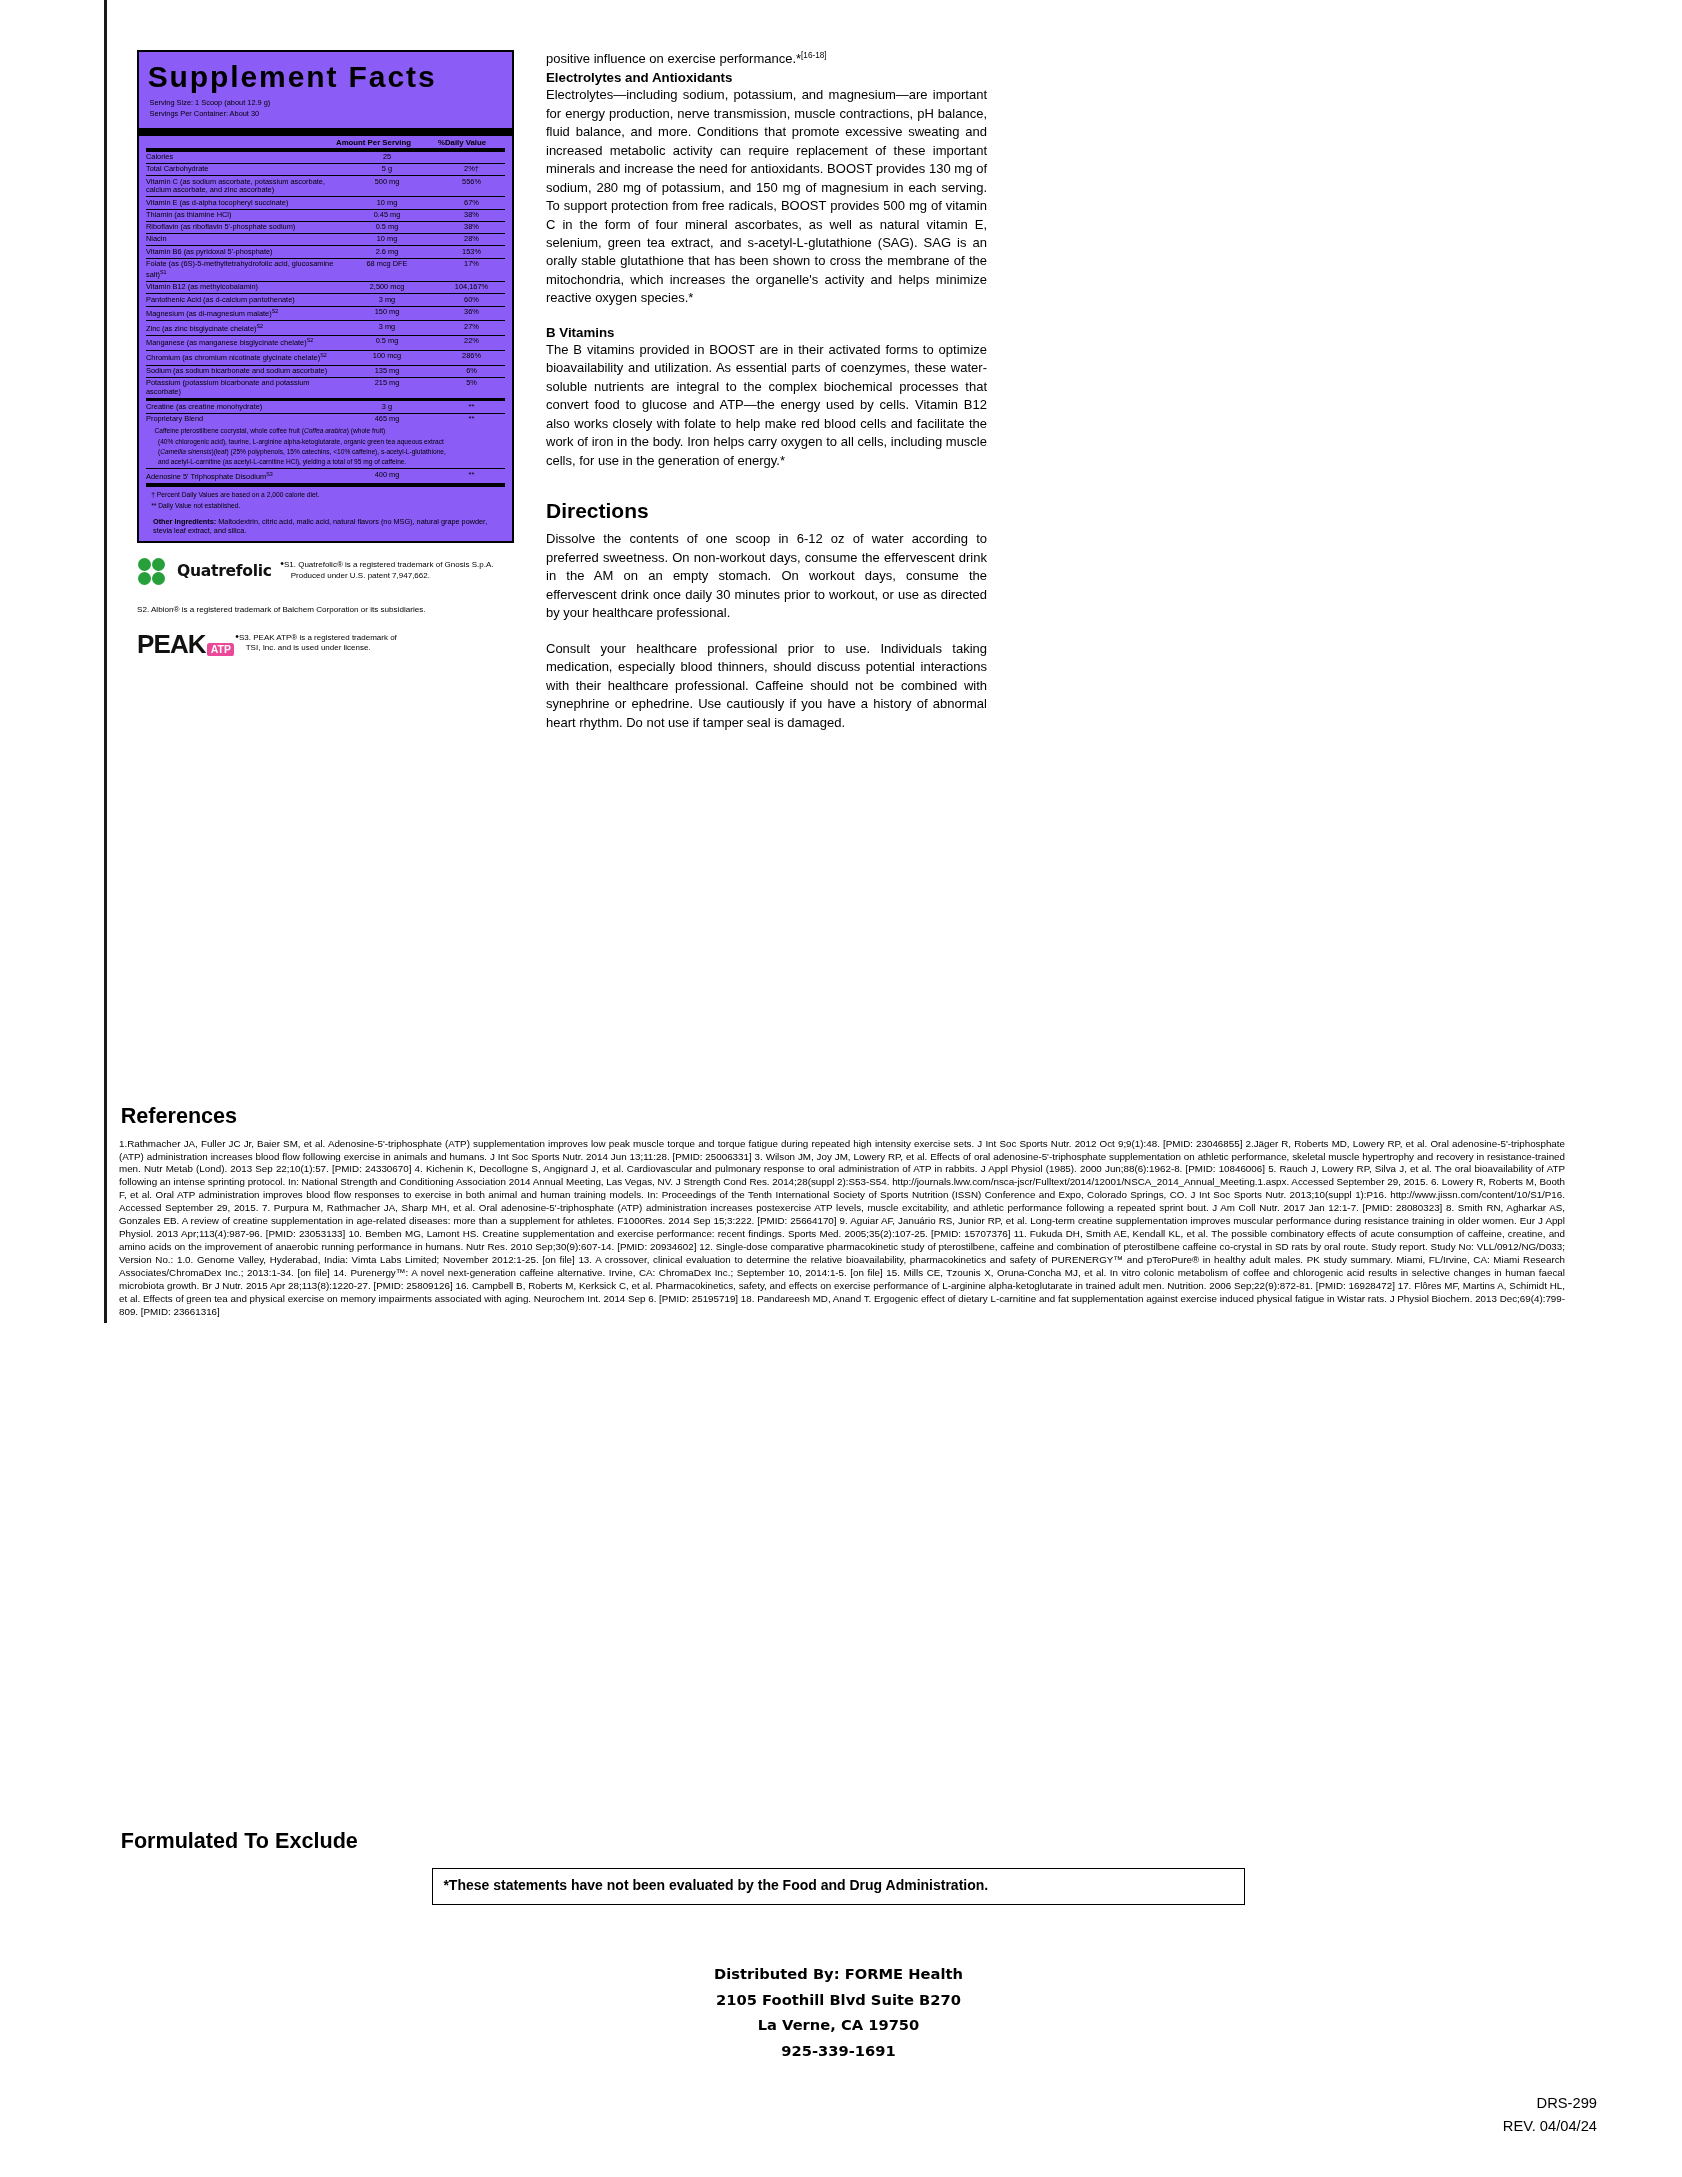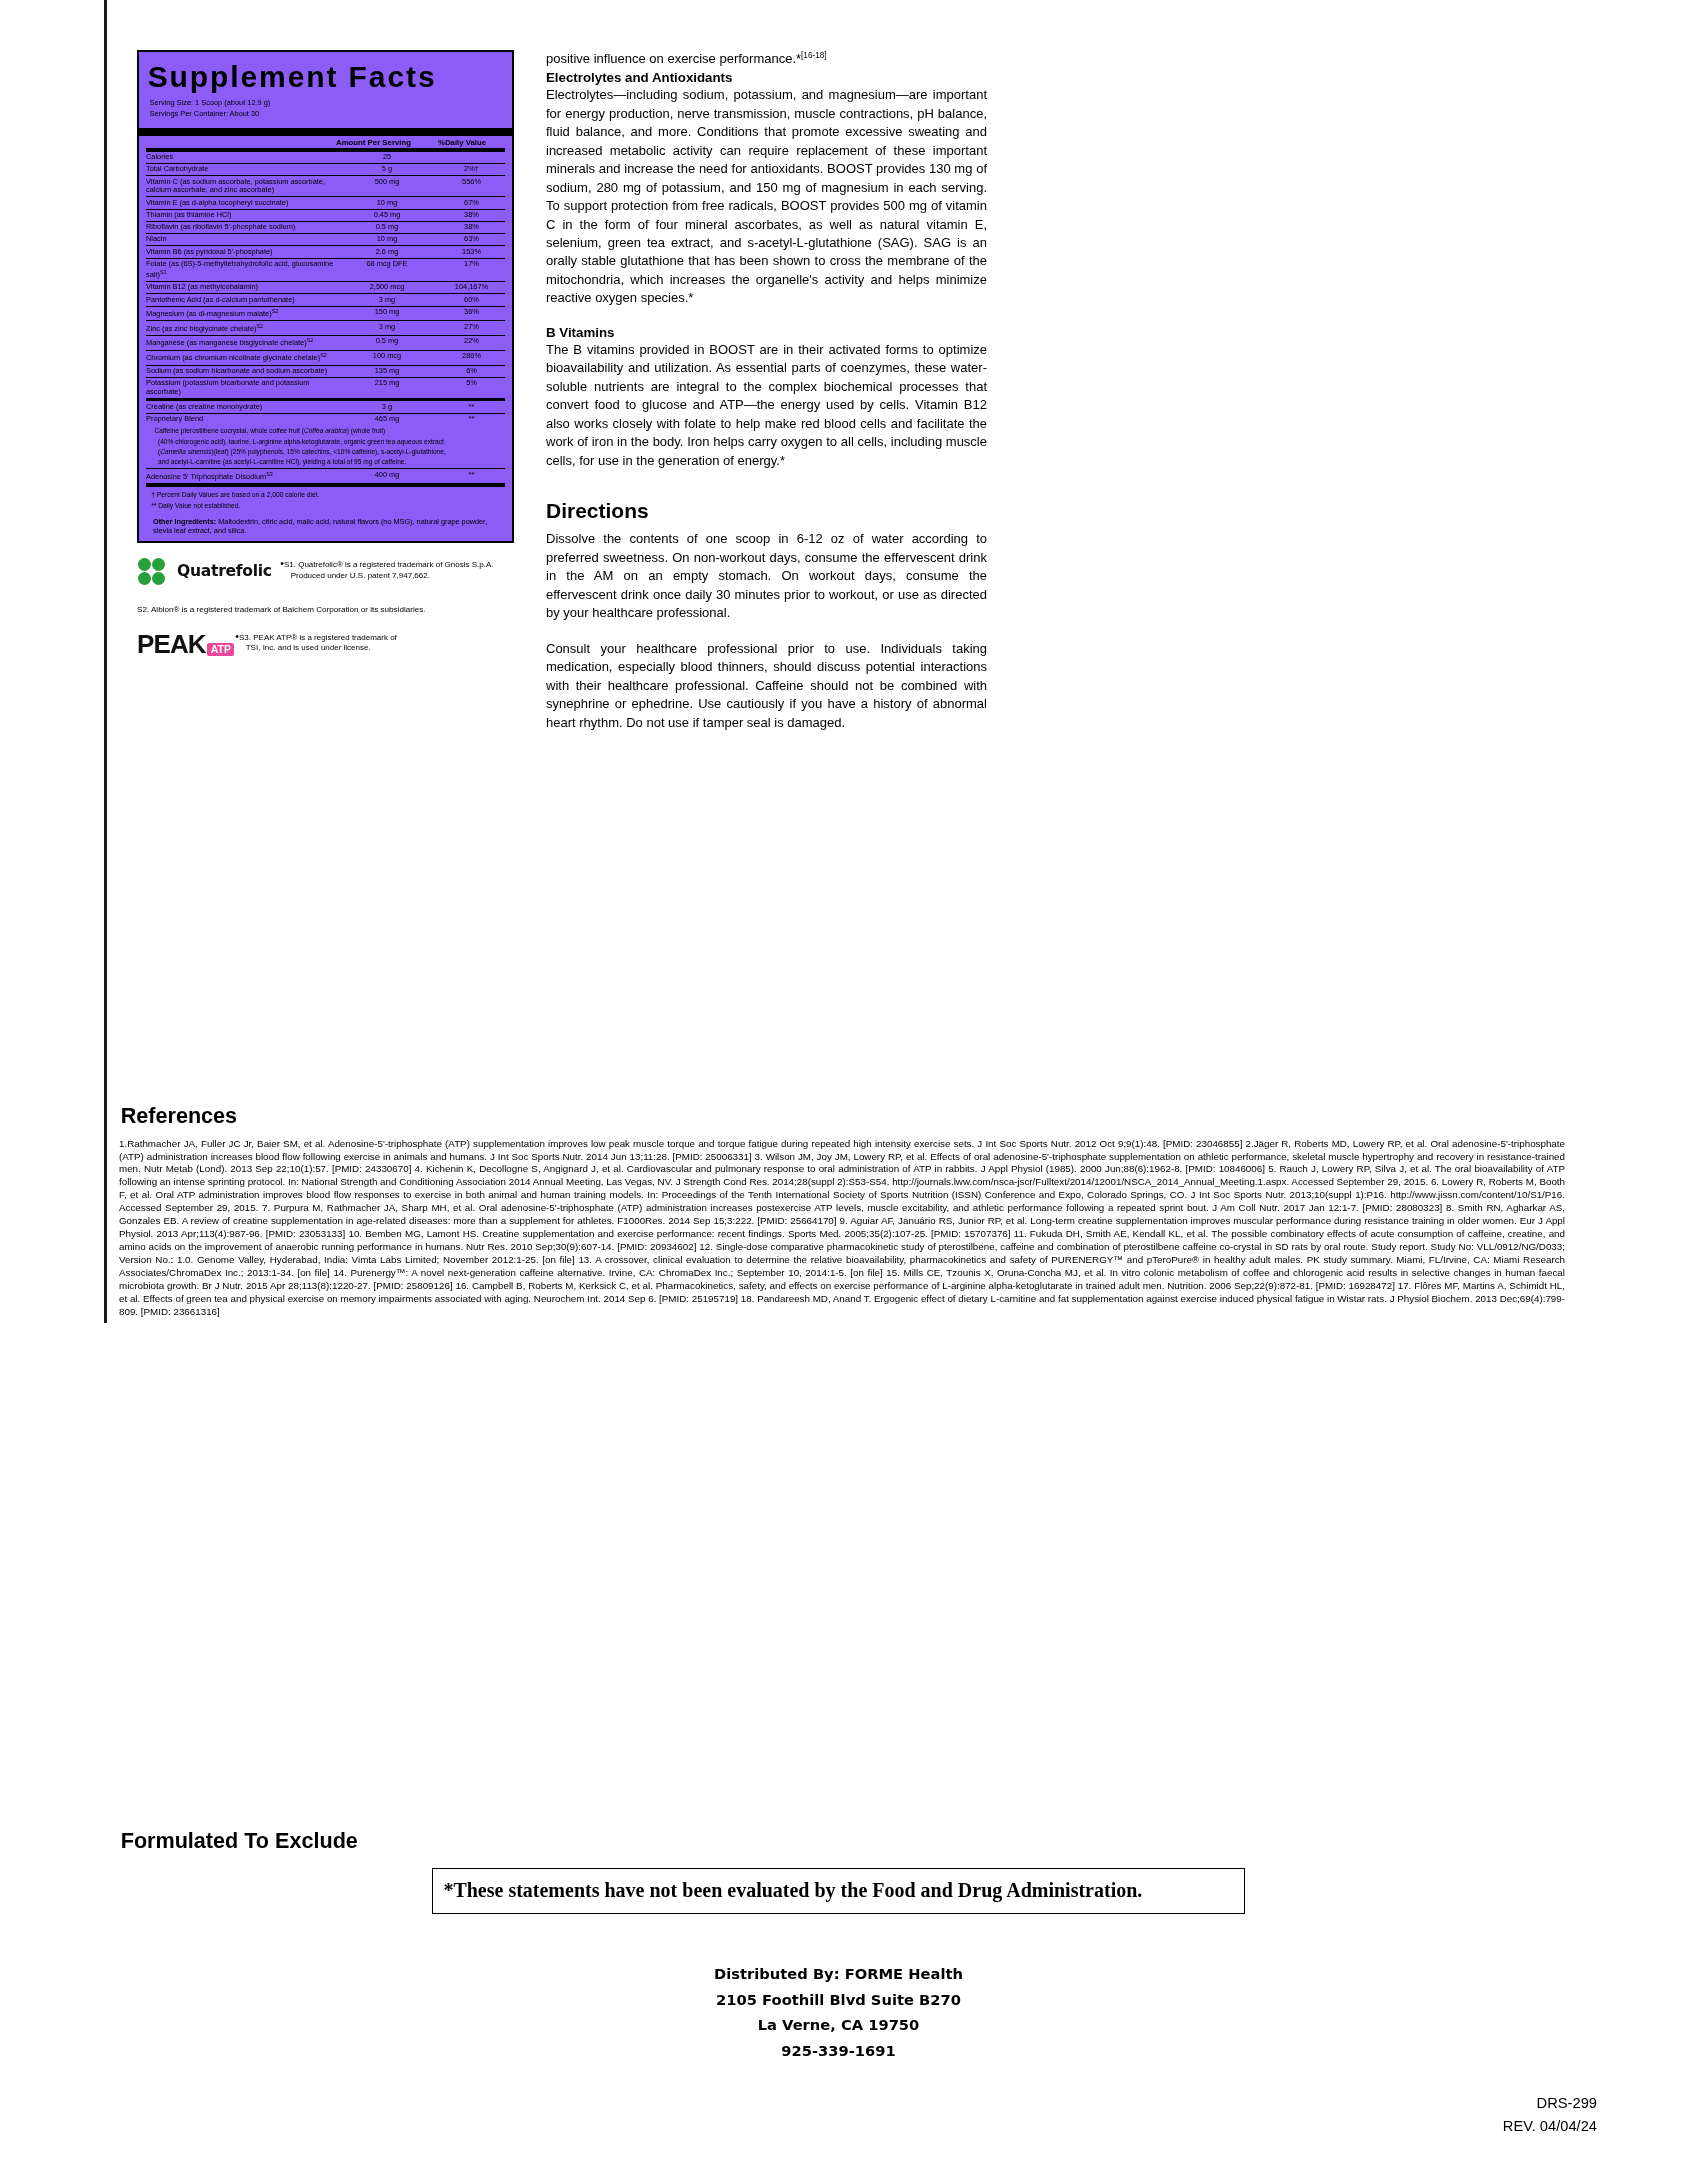--- a/index.html
+++ b/index.html
@@ -262,7 +262,7 @@
                 <tr>
                   <td class="nm">Niacin</td>
                   <td class="amt">10 mg</td>
-                  <td class="dv">63%</td>
+                  <td class="dv">28%</td>
                 </tr>
                 <tr>
                   <td class="nm">Vitamin B6 (as pyridoxal 5'-phosphate)</td>

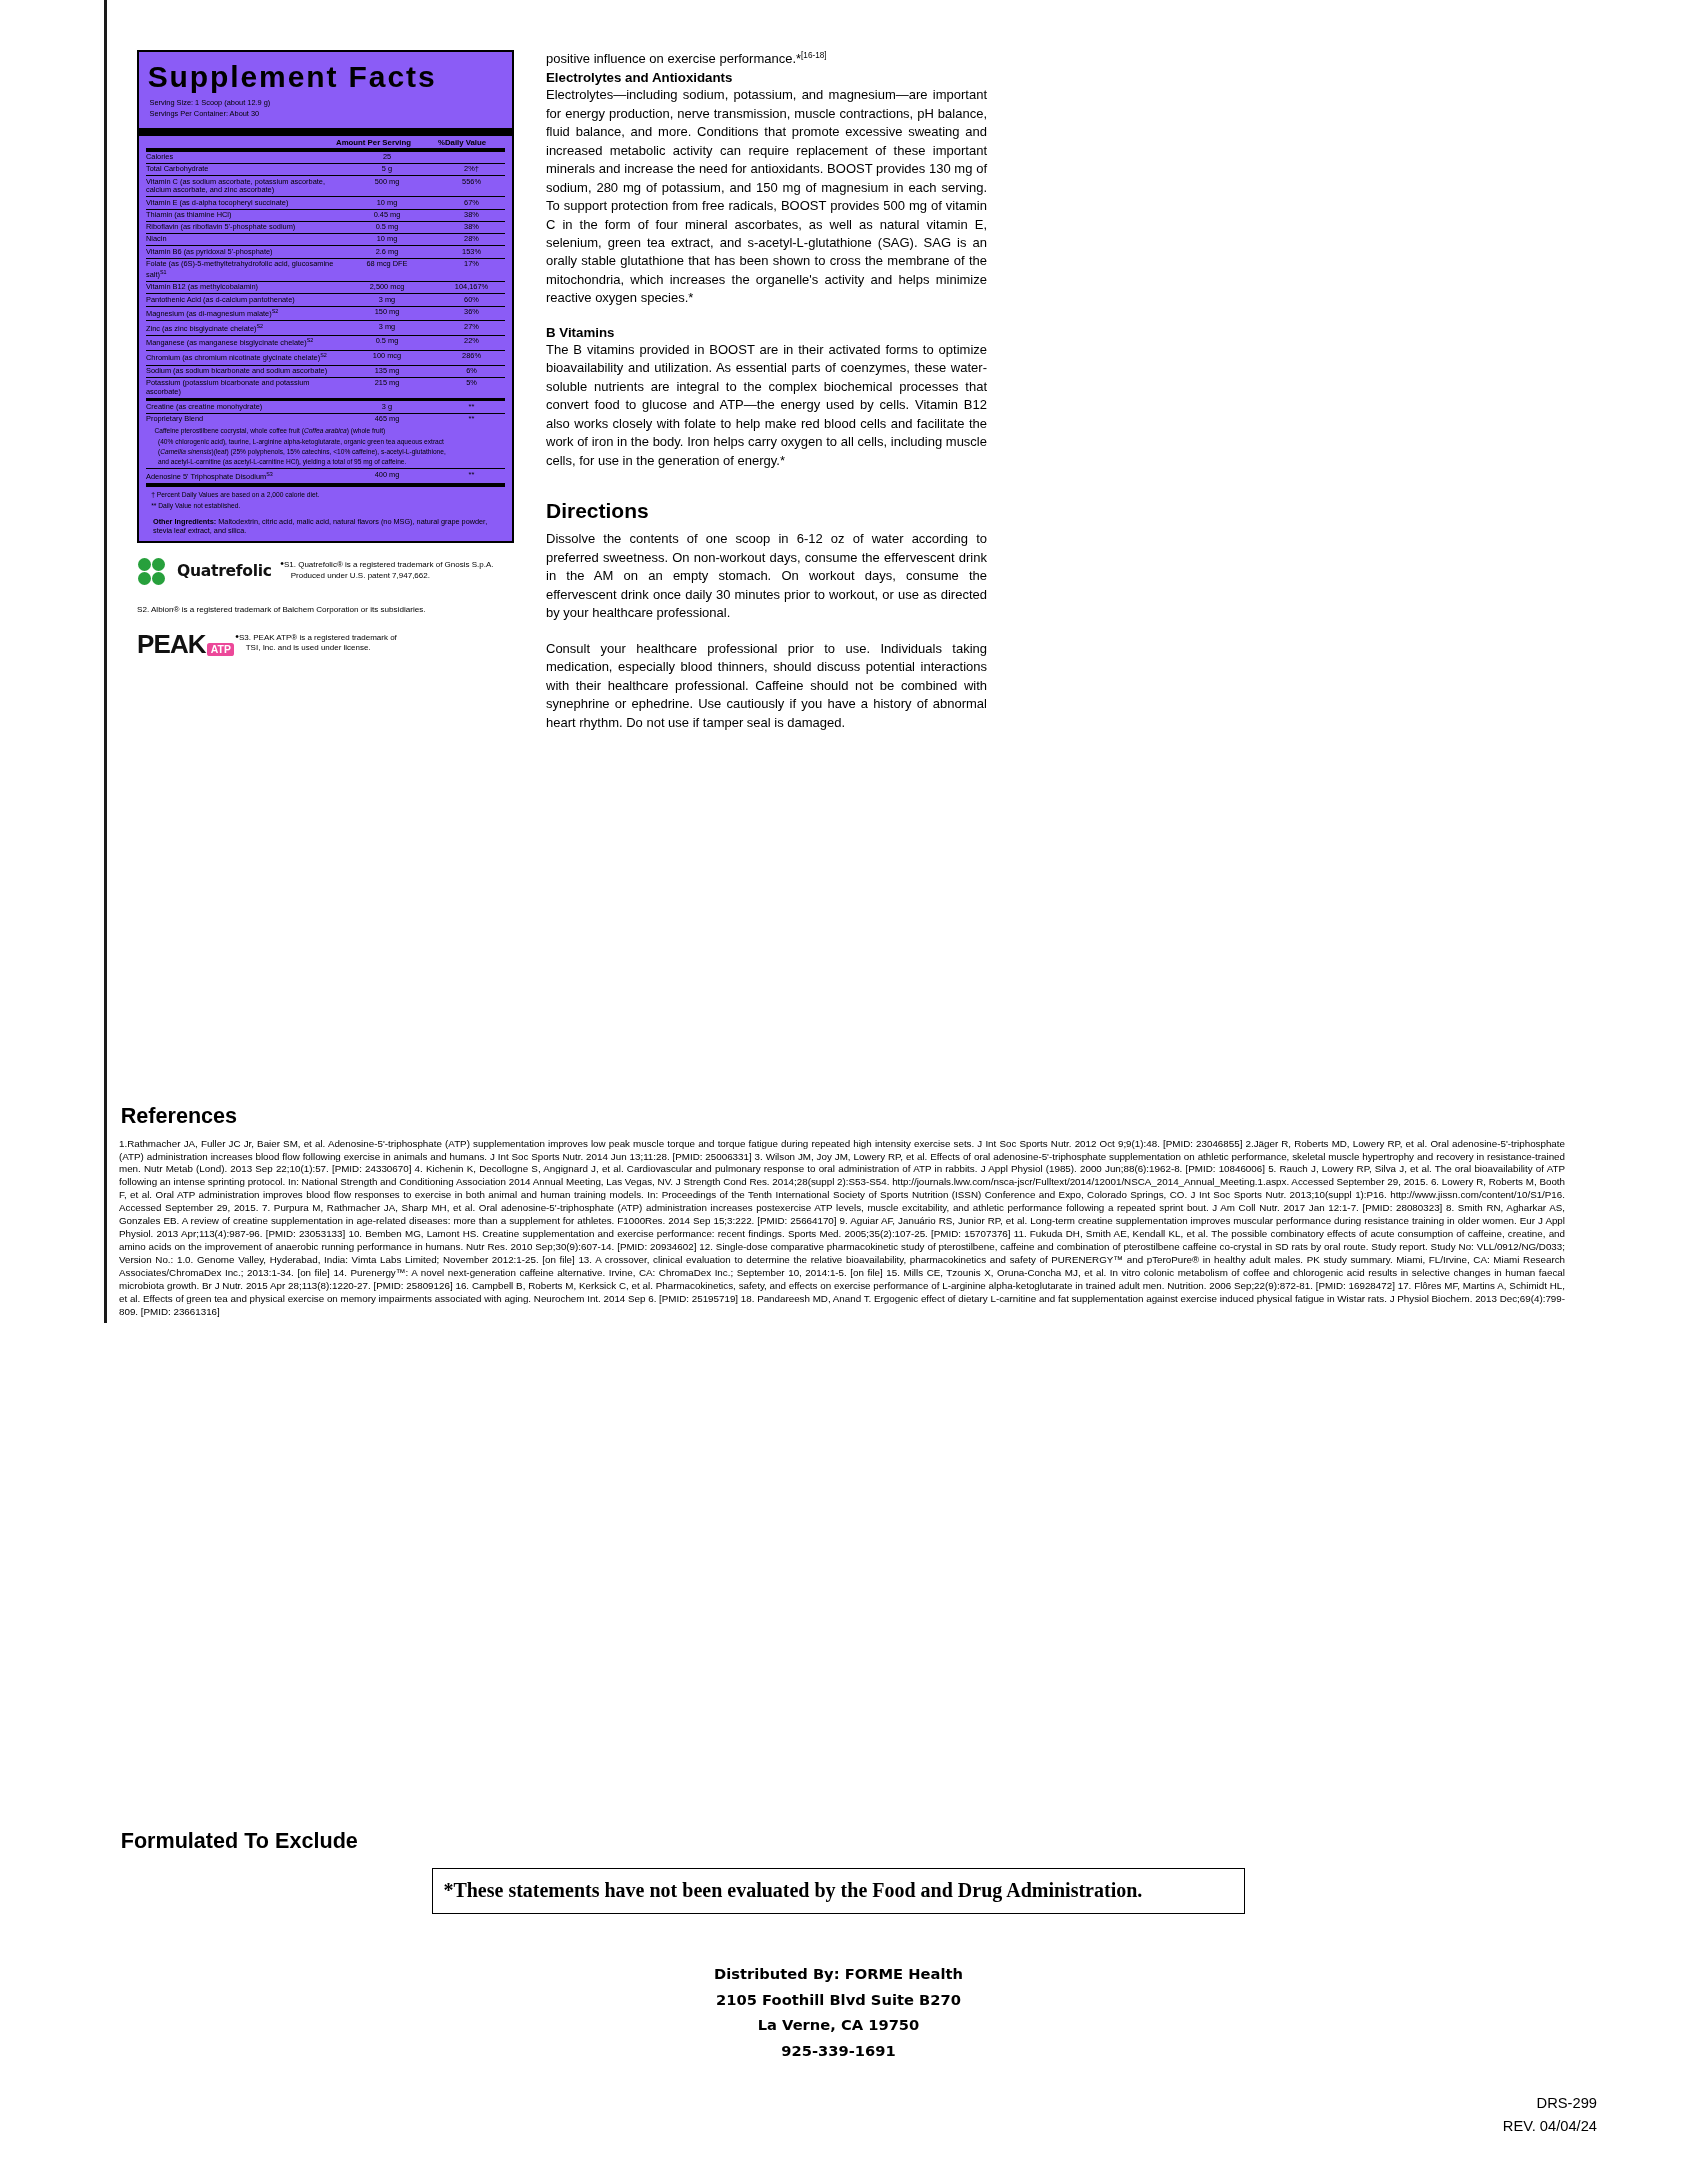--- a/index.html
+++ b/index.html
@@ -182,8 +182,8 @@
     box-sizing:border-box;
   }
   .disclaimer div {
-    font-family:Liberation Serif, serif;
-    font-weight:bold; font-size:20px; line-height:1.4;
+    font-family:Liberation Sans, sans-serif;
+    font-weight:bold; font-size:14px; line-height:1.4;
   }
 
   .distrib {

